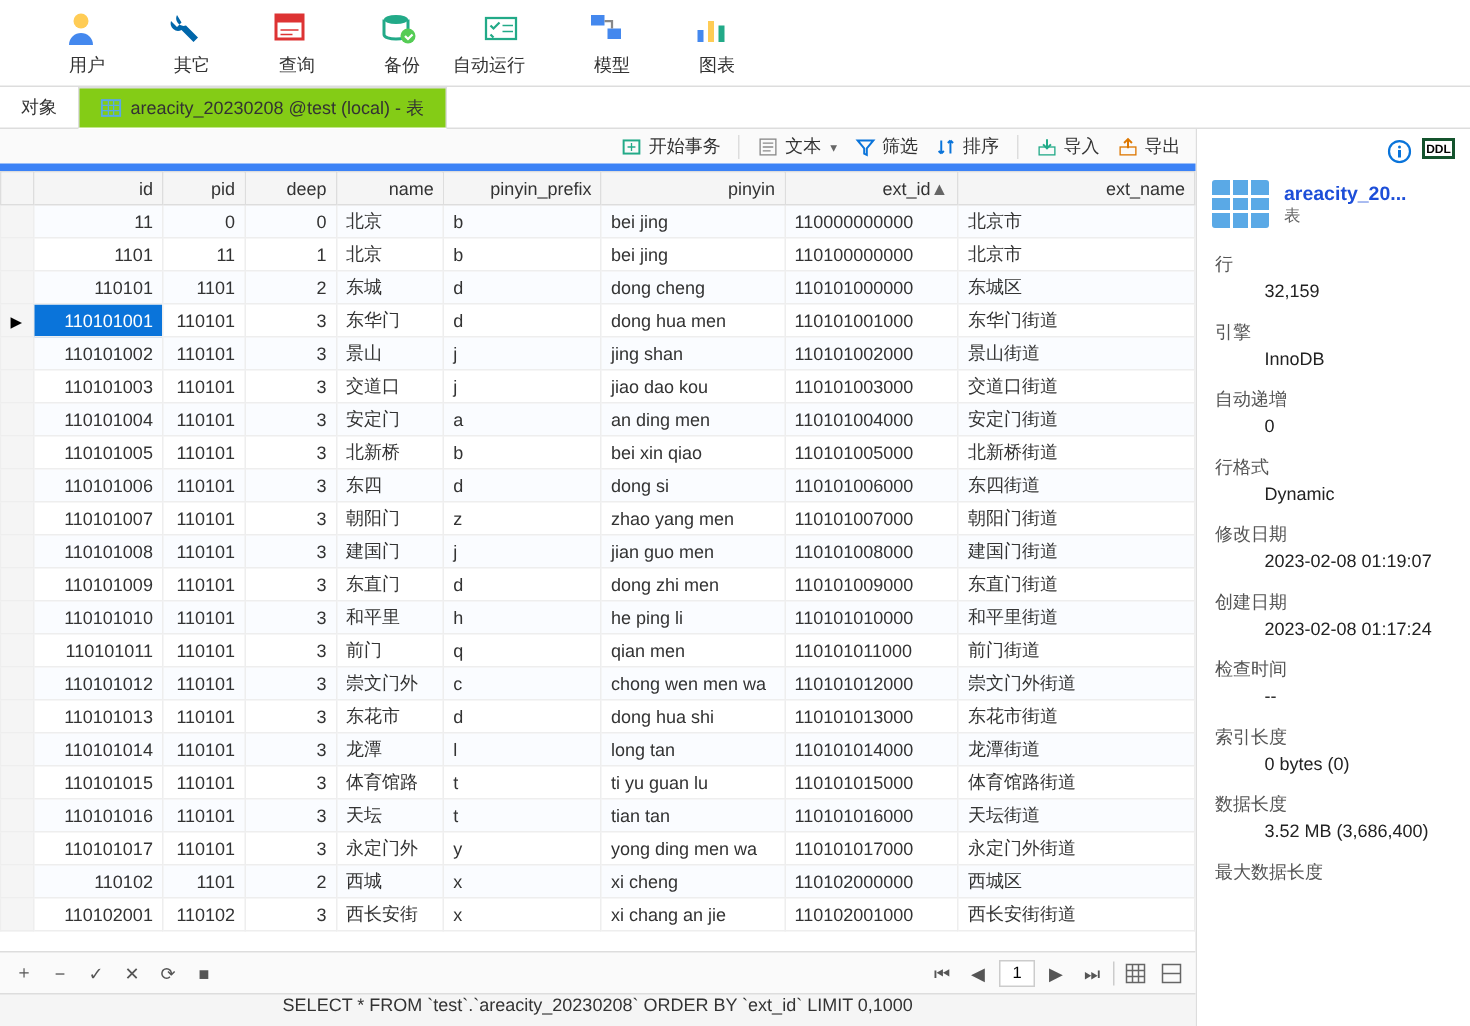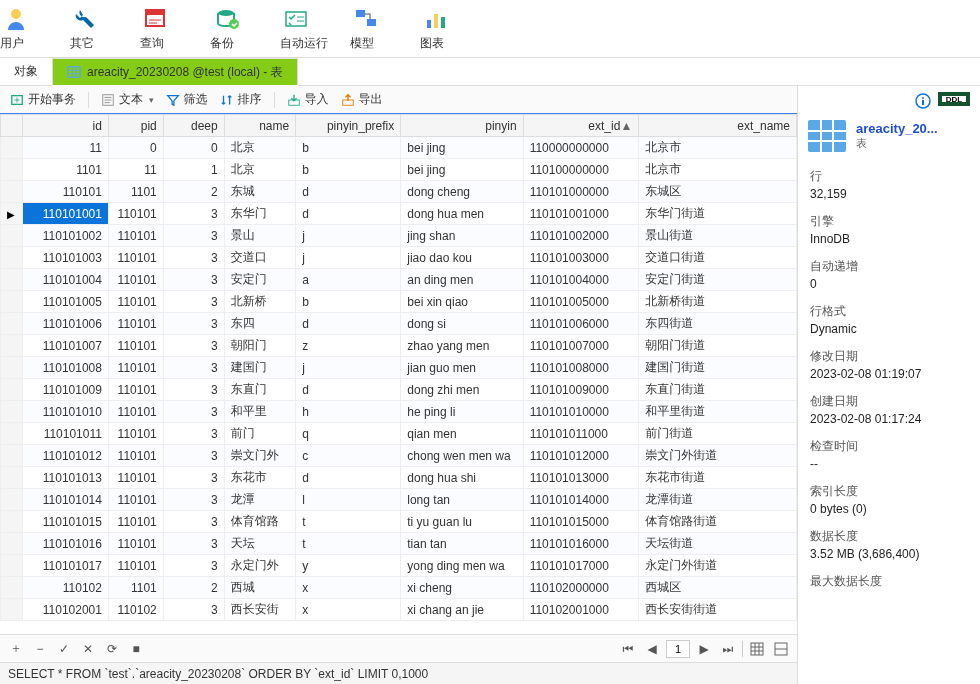--- a/index.html
+++ b/index.html
@@ -5,7 +5,7 @@
 * { box-sizing: border-box; margin: 0; padding: 0; font-family: "Microsoft YaHei", "Segoe UI", sans-serif; }
 body { width: 980px; height: 684px; overflow: hidden; background: #fff; display: flex; flex-direction: column; font-size: 12px; }
 .toolbar { height: 58px; display: flex; align-items: center; gap: 0; padding: 2px 0; border-bottom: 1px solid #ddd; }
-.tool-btn { display: flex; flex-direction: column; align-items: flex-start; width: 70px; gap: 2px; cursor: pointer; }
+.tool-btn { display: flex; flex-direction: column; align-items: flex-end; width: 70px; gap: 2px; cursor: pointer; }
 .tool-btn .ico { width: 32px; height: 28px; display: flex; align-items: center; justify-content: center; }
 .tool-btn span { font-size: 12px; color: #333; }
 .tabs-row { height: 28px; display: flex; align-items: center; border-bottom: 1px solid #ddd; }

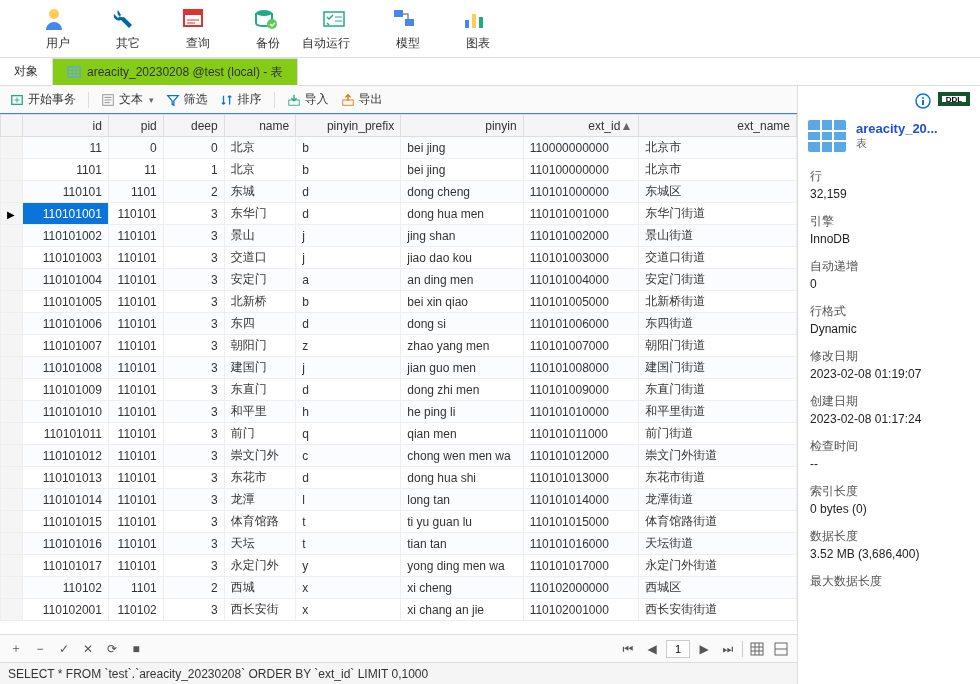--- a/index.html
+++ b/index.html
@@ -14,7 +14,7 @@
 .tab-ico { width: 14px; height: 14px; }
 .main-area { flex: 1; display: flex; overflow: hidden; }
 .left-pane { flex: 1; display: flex; flex-direction: column; border-right: 1px solid #ddd; }
-.actions-bar { height: 28px; display: flex; align-items: center; gap: 12px; padding: 0 10px; border-bottom: 1px solid #3b82f6; background: #fafafa; }
+.actions-bar { height: 28px; display: flex; align-items: center; gap: 12px; padding: 0 10px; border-bottom: 5px solid #3b82f6; background: #fafafa; justify-content: flex-end; }
 .act { display: flex; align-items: center; gap: 4px; font-size: 12px; color: #333; }
 .act .aico { width: 14px; height: 14px; }
 .grid-holder { flex: 1; overflow: auto; position: relative; }

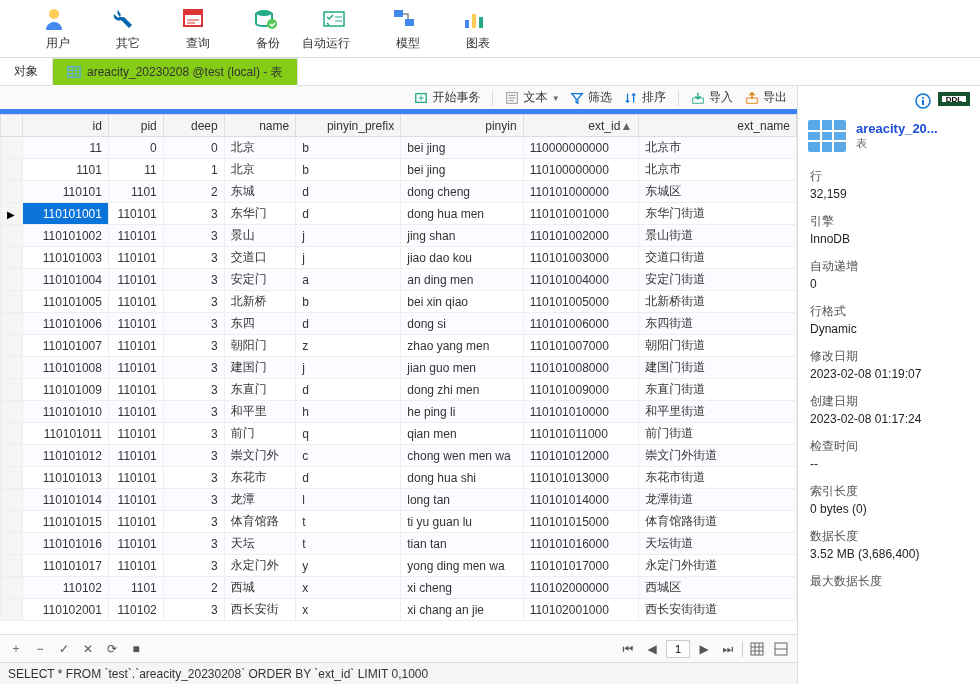--- a/index.html
+++ b/index.html
@@ -500,7 +500,7 @@
             <rect x="7" y="7" width="2" height="5" fill="#0a74da"></rect>
           </svg>
         </div>
-      <div class="rp-ico" style="border:4px solid #14532d;font-size:8px;font-weight:bold;width:32px;height:14px">DDL</div>
+      <div class="rp-ico" style="border:2px solid #14532d;font-size:8px;font-weight:bold;width:22px;height:14px">DDL</div>
     </div>
     <div class="rp-title-row">
       <div class="rp-grid-ico"></div>

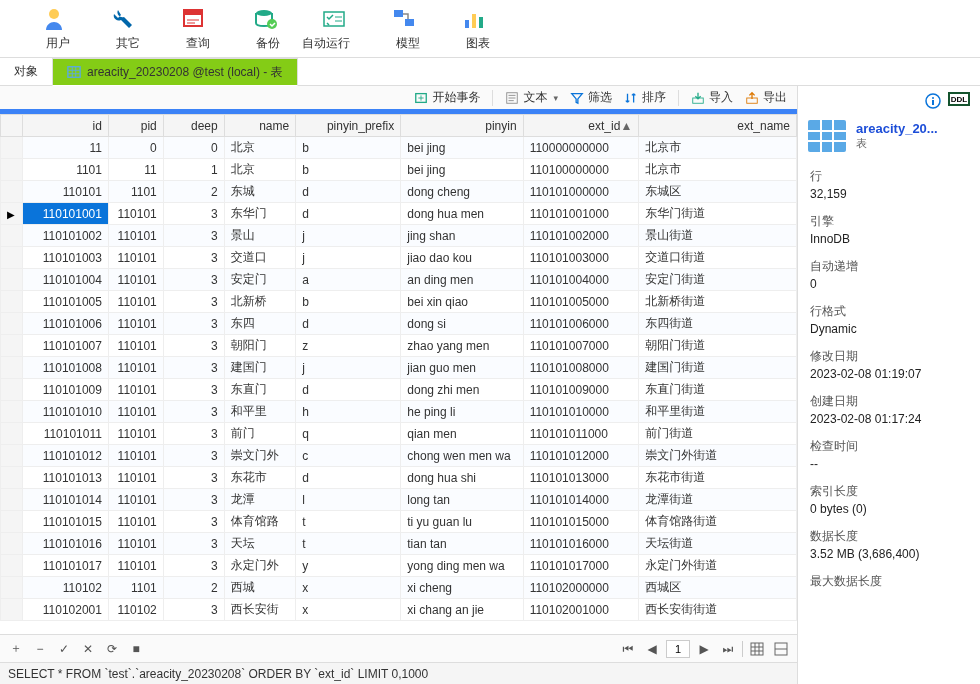--- a/index.html
+++ b/index.html
@@ -46,7 +46,7 @@
 .rp-sub { font-size: 11px; color: #666; }
 .rp-field { padding: 6px 12px; }
 .rp-label { font-size: 12px; color: #555; margin-bottom: 2px; }
-.rp-val { font-size: 12px; color: #222; }
+.rp-val { font-size: 12px; color: #222; margin-left: 33px; }
 .sort-arrow { float: right; color: #666; }
 </style>
 </head>

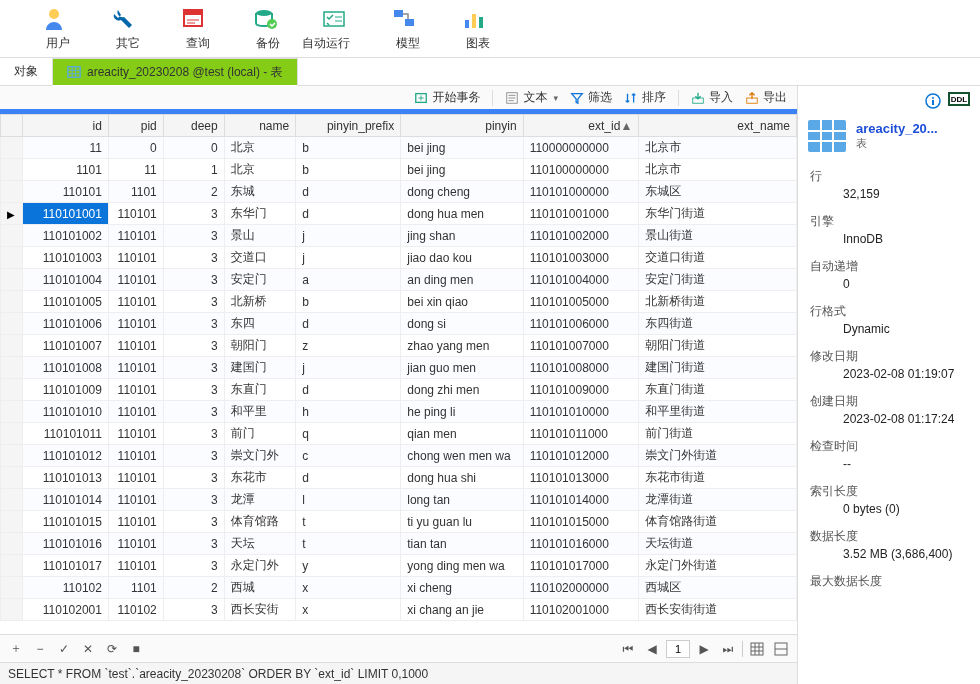--- a/index.html
+++ b/index.html
@@ -33,7 +33,7 @@
 .pager-l, .pager-r { display: flex; align-items: center; gap: 4px; }
 .pbtn { width: 20px; height: 20px; display: flex; align-items: center; justify-content: center; color: #555; cursor: pointer; border: 1px solid transparent; }
 .pgnum { width: 24px; height: 18px; font-size: 11px; text-align: center; border: 1px solid #ccc; }
-.sql-bar { height: 22px; display: flex; align-items: center; justify-content: space-between; padding: 0 8px; border-top: 1px solid #ddd; background: #f5f5f5; font-size: 12px; color: #333; }
+.sql-bar { height: 22px; display: flex; align-items: center; justify-content: space-between; padding: 0 8px; border-top: 1px solid #ddd; background: #f5f5f5; font-size: 12px; color: #333; flex-direction: column; }
 .right-pane { width: 182px; display: flex; flex-direction: column; overflow-y: auto; }
 .rp-head { display: flex; justify-content: flex-end; gap: 6px; padding: 6px 10px; }
 .rp-ico { width: 18px; height: 18px; display: flex; align-items: center; justify-content: center; cursor: pointer; }

